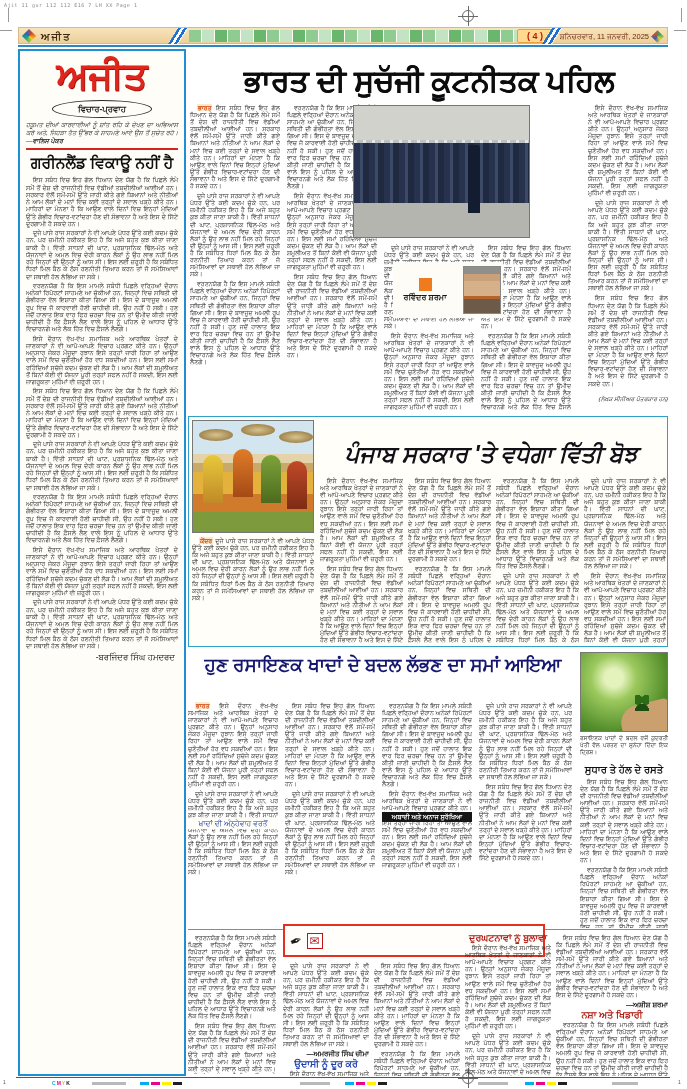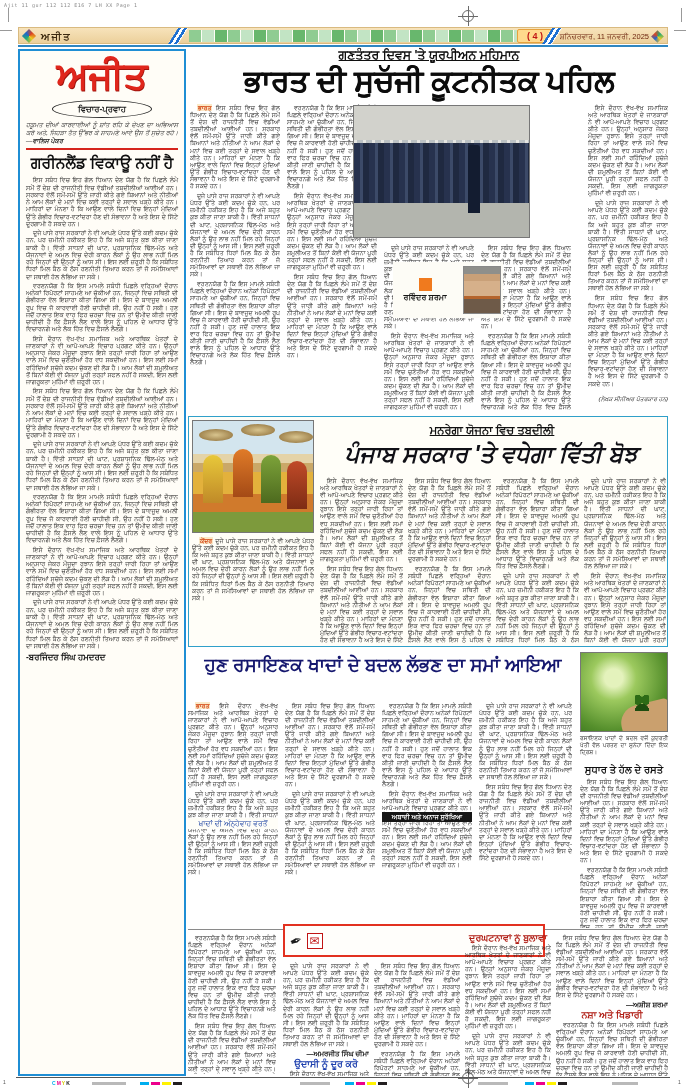--- a/index.html
+++ b/index.html
@@ -150,7 +150,6 @@
 </div>
 
 <div class="abs a1">
-  <div class="kick">ਗਣਤੰਤਰ ਦਿਵਸ 'ਤੇ ਯੂਰਪੀਅਨ ਮਹਿਮਾਨ</div>
   <div class="a1-head">ਭਾਰਤ ਦੀ ਸੁਚੱਜੀ ਕੂਟਨੀਤਕ ਪਹਿਲ</div>
 
   <div class="col" style="left:0;top:56px;width:90px;height:306px;">

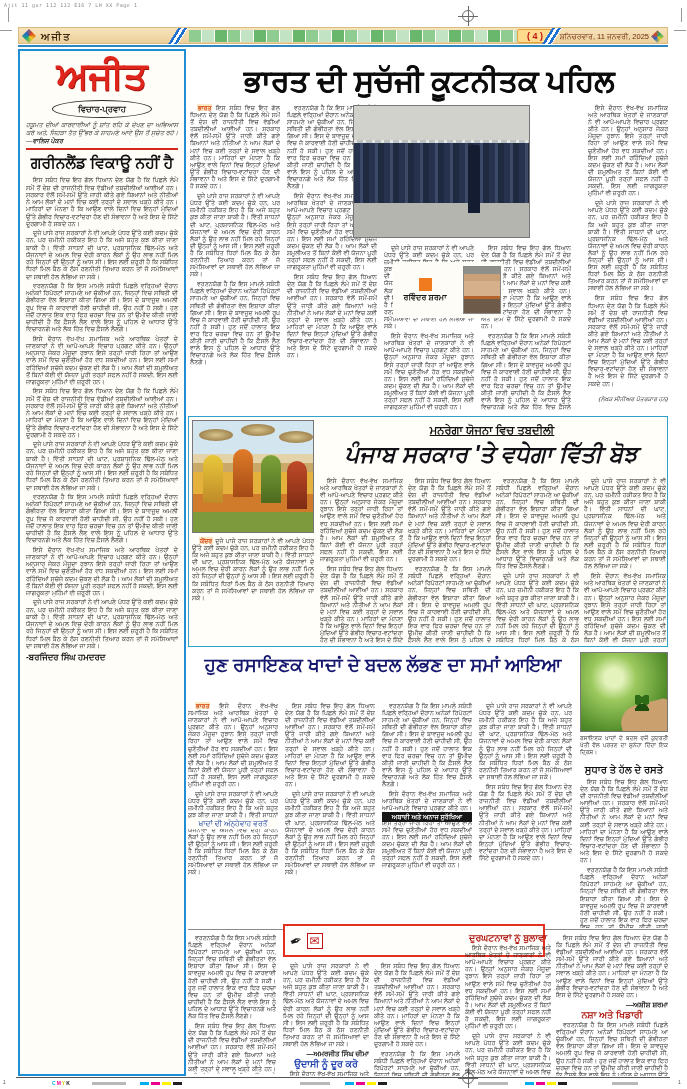--- a/index.html
+++ b/index.html
@@ -203,7 +203,6 @@
     <div class="fig" style="left:68px;top:34px;background:linear-gradient(#7da33a,#4d6a1e);"></div>
     <div class="fig" style="left:94px;top:40px;background:linear-gradient(#c04a28,#7e2c14);"></div>
   </div>
-  <div class="kick">ਮਨਰੇਗਾ ਯੋਜਨਾ ਵਿਚ ਤਬਦੀਲੀ</div>
   <div class="a2-head">ਪੰਜਾਬ ਸਰਕਾਰ 'ਤੇ ਵਧੇਗਾ ਵਿੱਤੀ ਬੋਝ</div>
 
   <div class="col" style="left:3px;top:120px;width:122px;height:106px;">

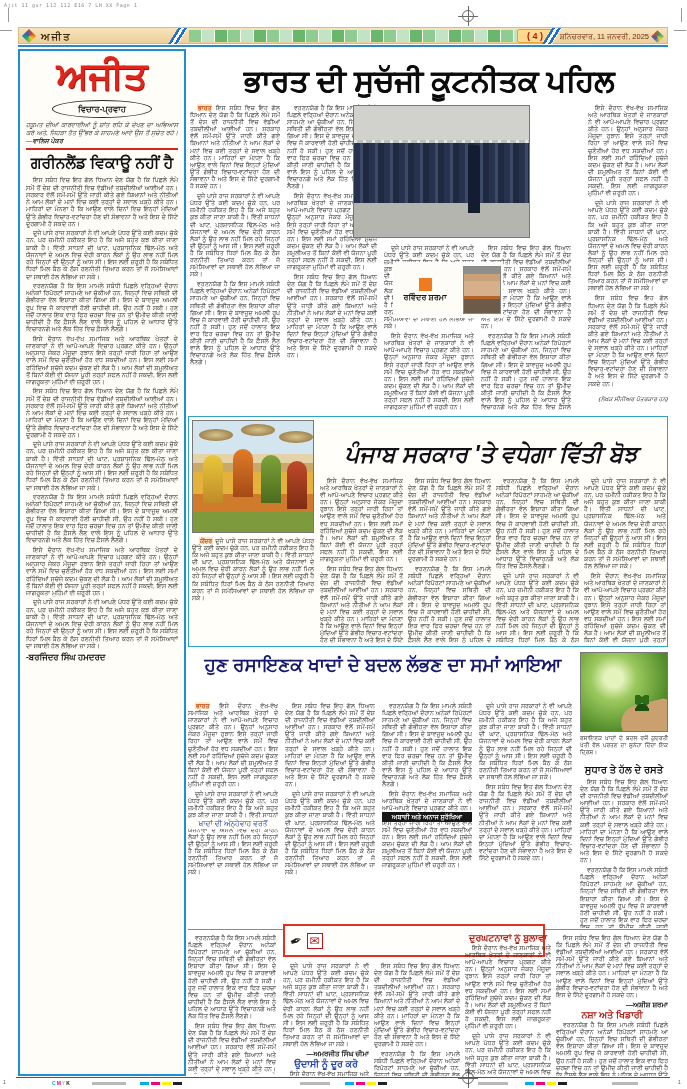--- a/index.html
+++ b/index.html
@@ -44,7 +44,7 @@
   .redrule{height:2px;background:#d6251d;margin:2px 0 4px;}
   .edhead{text-align:center;font-size:15.5px;line-height:18px;font-weight:bold;color:#0e0e0e;margin-bottom:4px;}
   .edbody p{font-size:6.25px;line-height:7.25px;text-align:justify;color:#1c1c1c;text-indent:7px;margin-bottom:2px;}
-  .edsig{font-size:8.5px;font-weight:bold;color:#111;padding-right:3px;margin-top:3px;}
+  .edsig{text-align:right;font-size:8.5px;font-weight:normal;color:#111;padding-right:3px;margin-top:3px;}
 
   
   .col{position:absolute;overflow:hidden;font-size:6.2px;line-height:7.1px;color:#1d1d1d;text-align:justify;}

